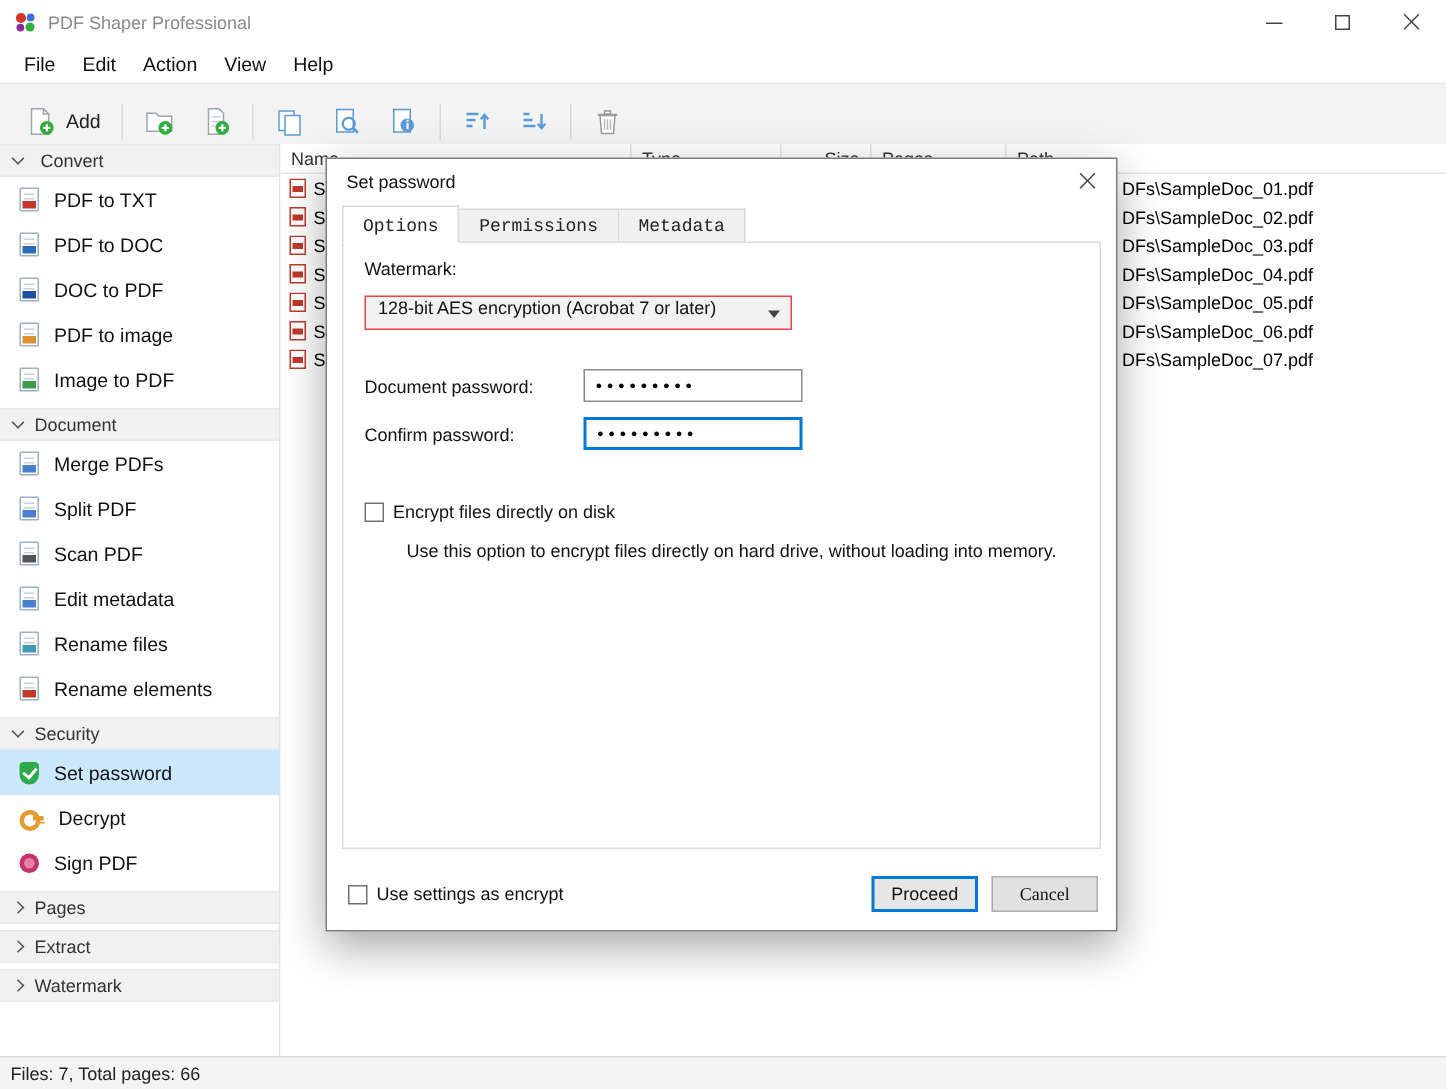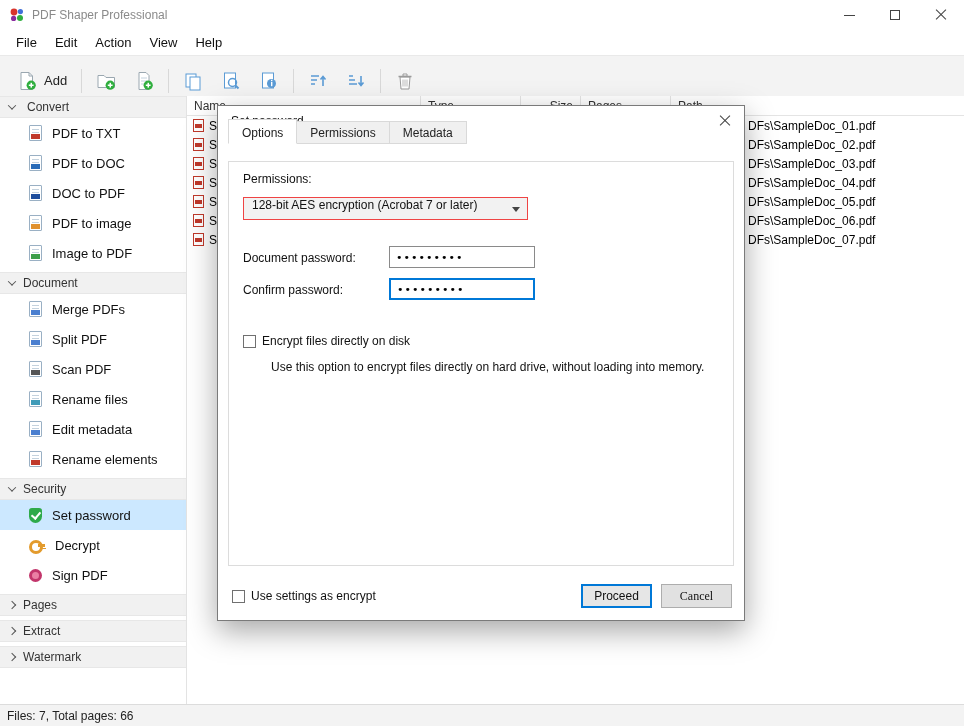--- a/index.html
+++ b/index.html
@@ -40,7 +40,7 @@
   .chev { width:6px; height:6px; border-right:1px solid #555; border-bottom:1px solid #555; flex:none; }
   .chev.down { transform:rotate(45deg) translate(-1px,-1px); }
   .chev.right { transform:rotate(-45deg); }
-  .side-item { height:30px; display:flex; align-items:center; gap:10px; padding-left:29px; font-size:13px; color:#111; }
+  .side-item { height:30px; display:flex; align-items:center; gap:10px; padding-left:13px; font-size:13px; color:#111; }
   .side-item.selected { background:#cce8ff; }
 
   

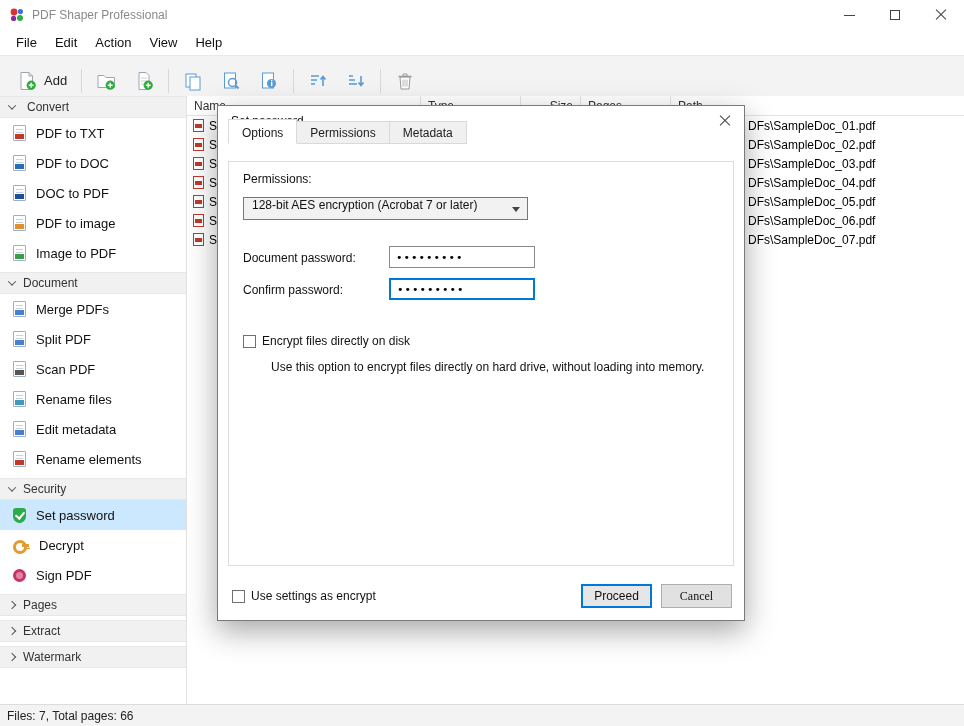--- a/index.html
+++ b/index.html
@@ -80,7 +80,7 @@
   .dialog { position:absolute; left:217px; top:105px; width:528px; height:516px; background:#fff; border:1px solid #7a7a7a; box-shadow:0 10px 28px rgba(0,0,0,0.35); z-index:20; }
   .dlg-titlebar { height:30px; display:flex; align-items:center; padding-left:13px; font-size:12px; color:#111; }
   .dlg-close { position:absolute; top:4px; right:6px; width:26px; height:22px; display:flex; align-items:center; justify-content:center; }
-  .tabs { position:absolute; top:15px; left:10px; display:flex; z-index:3; }
+  .tabs { position:absolute; top:33px; left:10px; display:flex; z-index:3;font-family:Liberation Mono, monospace; }
   .tab { padding:4px 13px 3px; font-size:12px; background:#f0f0f0; border:1px solid #d9d9d9; border-left:none; color:#222; }
   .tab:first-child { border-left:1px solid #d9d9d9; }
   .tab.active { background:#fff; border-bottom:1px solid #fff; margin-top:-2px; padding-top:6px; position:relative; }

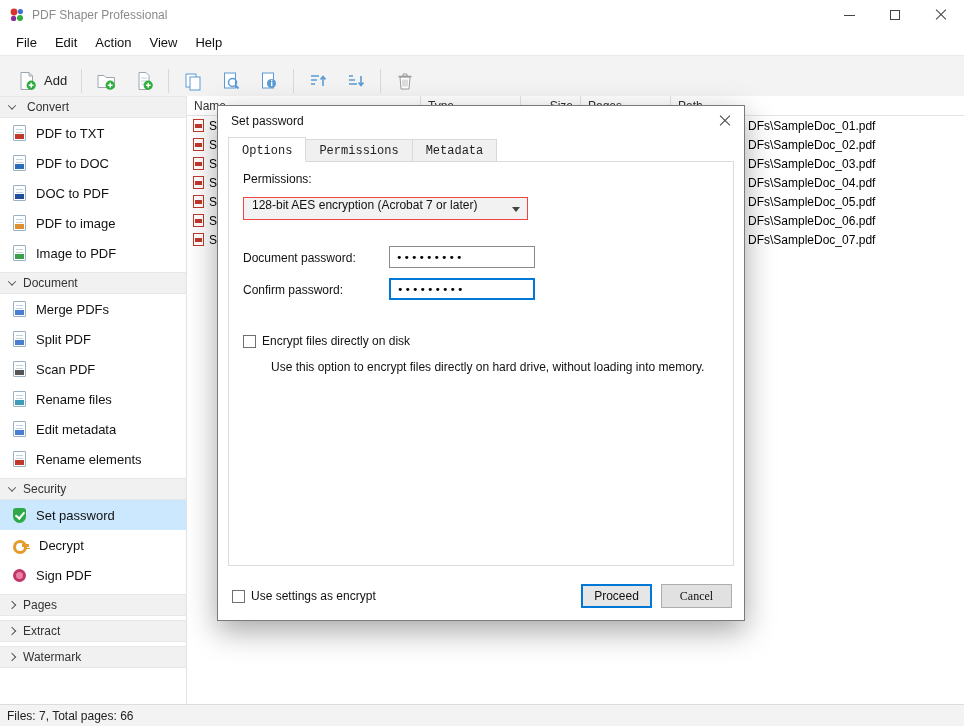--- a/index.html
+++ b/index.html
@@ -410,7 +410,7 @@
     </div>
 
     <div class="tab-page">
-      <span class="fld-label" style="left:14px; top:10px;">Permissions:</span>
+      <span class="fld-label" style="left:14px; top:10px;">Watermark:</span>
       <div class="combo">
         <span>128-bit AES encryption (Acrobat 7 or later)</span>
         <span class="combo-arrow"></span>

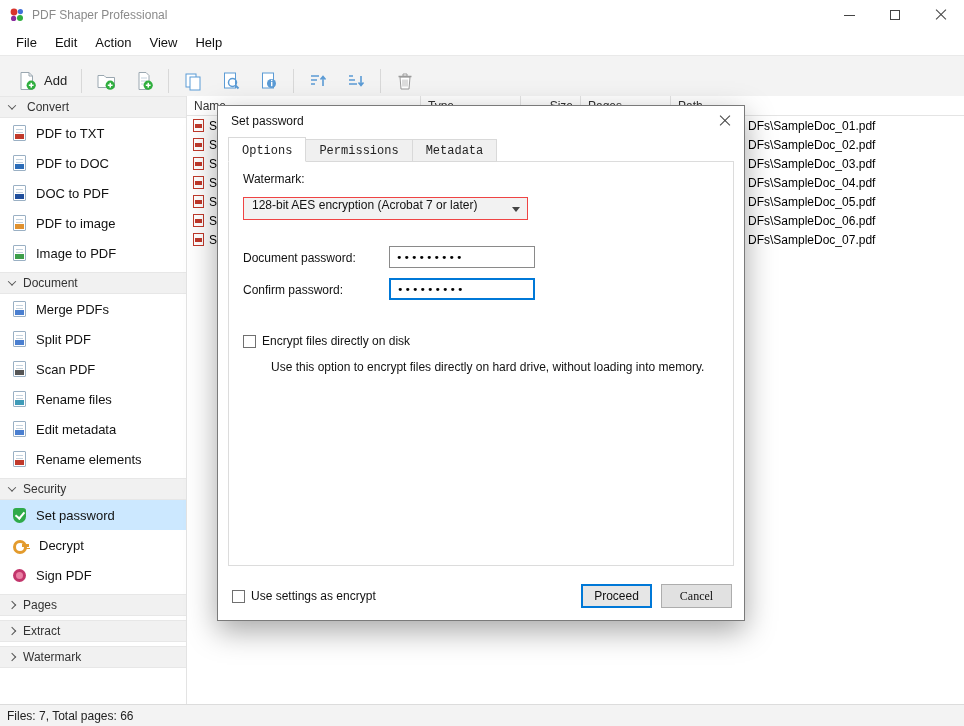--- a/index.html
+++ b/index.html
@@ -273,12 +273,12 @@
         <span>Scan PDF</span>
       </div>
       <div class="side-item">
+        <span class="ic-doc" style="--c:#4a7fd0"></span>
+        <span>Edit metadata</span>
+      </div>
+      <div class="side-item">
         <span class="ic-doc" style="--c:#3f9bb8"></span>
         <span>Rename files</span>
-      </div>
-      <div class="side-item">
-        <span class="ic-doc" style="--c:#4a7fd0"></span>
-        <span>Edit metadata</span>
       </div>
       <div class="side-item">
         <span class="ic-doc" style="--c:#c0392b"></span>

